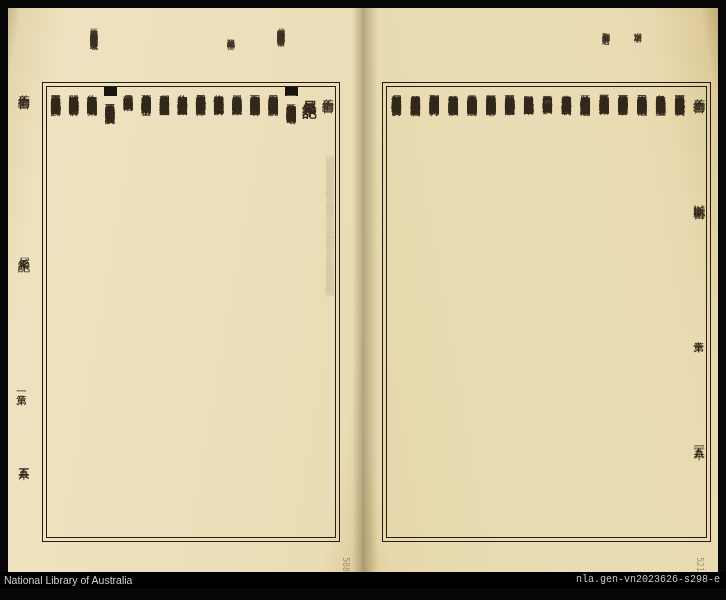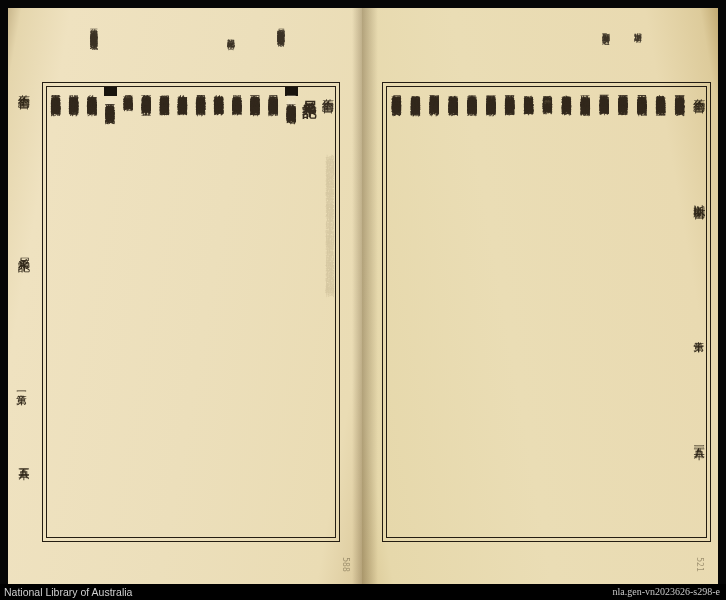--- a/index.html
+++ b/index.html
@@ -58,7 +58,7 @@
   }
   .pencil{position:absolute;font-family:"DejaVu Sans Mono","Liberation Mono",monospace;
     font-size:8px;color:rgba(100,88,60,.55);transform:rotate(90deg);}
-  .footer-bar{position:absolute;left:0;right:0;bottom:0;height:16px;background:#000;}
+  .footer-bar{position:absolute;left:0;right:0;bottom:12px;height:16px;background:#000;}
   .footer-bar .lib{position:absolute;left:4px;top:2px;font-family:"Liberation Sans","DejaVu Sans",sans-serif;
     font-size:10.5px;color:#cfcfcf;}
   .footer-bar .cat{position:absolute;right:6px;top:2px;font-family:Liberation Serif, serif;

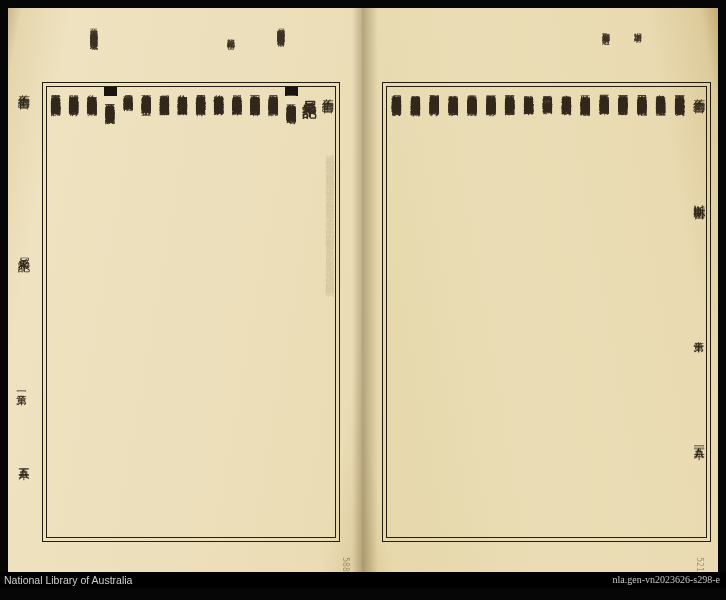--- a/index.html
+++ b/index.html
@@ -61,7 +61,7 @@
   .footer-bar{position:absolute;left:0;right:0;bottom:12px;height:16px;background:#000;}
   .footer-bar .lib{position:absolute;left:4px;top:2px;font-family:"Liberation Sans","DejaVu Sans",sans-serif;
     font-size:10.5px;color:#cfcfcf;}
-  .footer-bar .cat{position:absolute;right:6px;top:2px;font-family:Liberation Serif, serif;
+  .footer-bar .cat{position:absolute;right:6px;top:2px;font-family:Liberation Mono, monospace;
     font-size:10px;color:#c8c8c8;}
 </style>
 </head>

